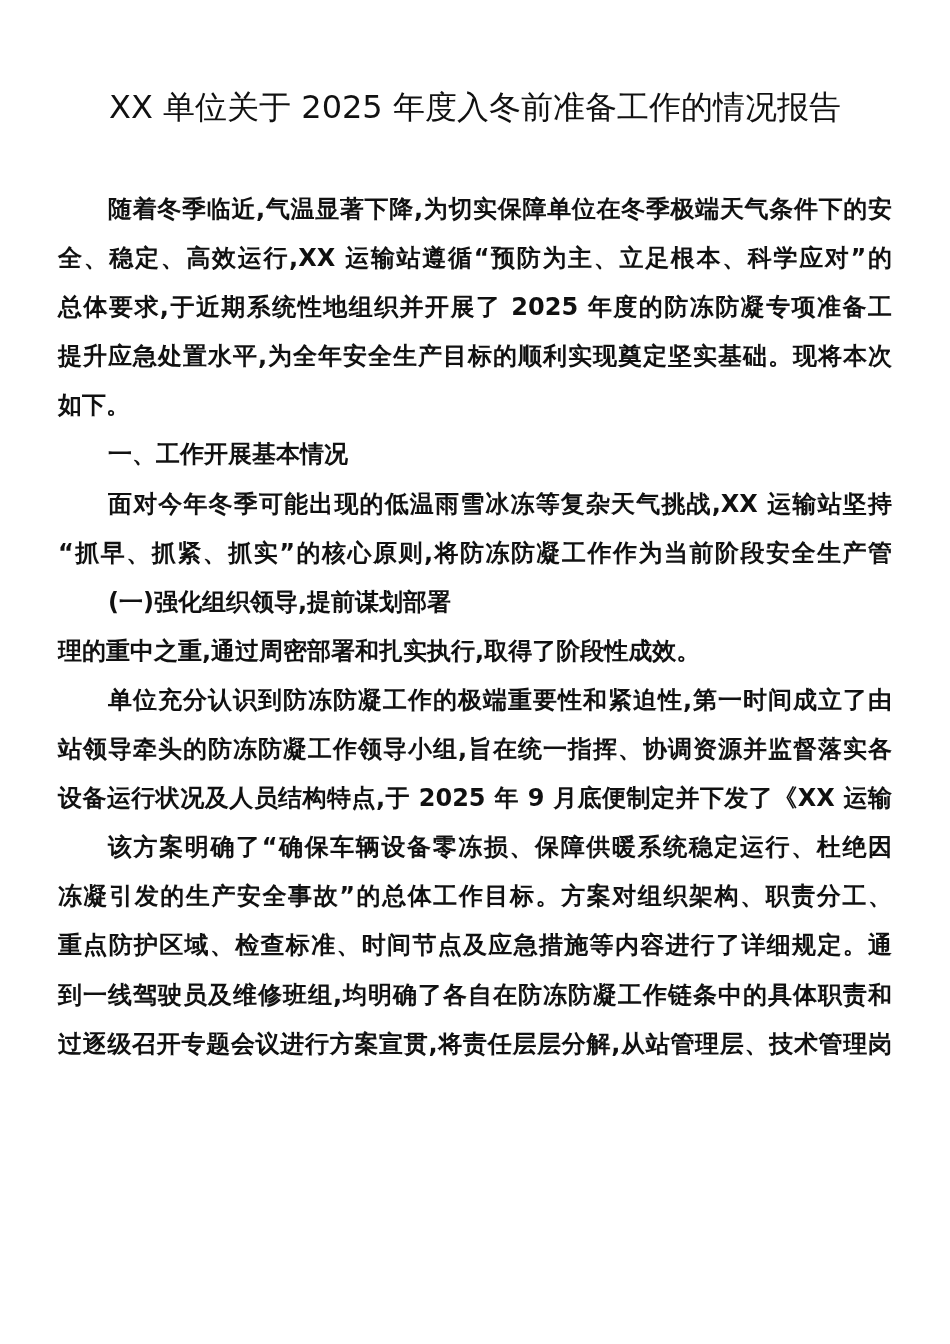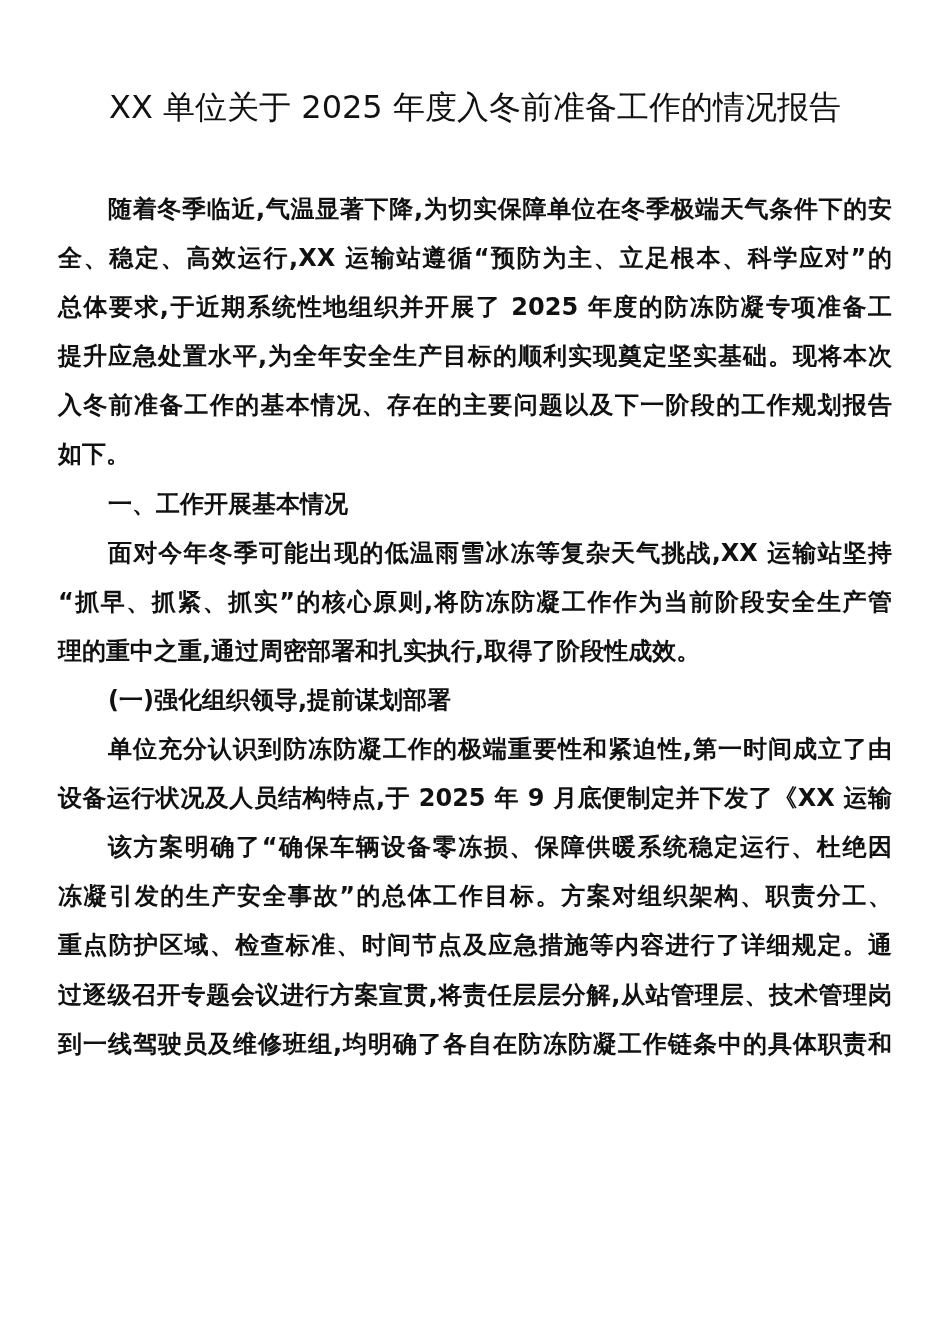--- a/index.html
+++ b/index.html
@@ -24,7 +24,6 @@
       <div class="line">全、稳定、高效运行,XX 运输站遵循“预防为主、立足根本、科学应对”的</div>
       <div class="line">总体要求,于近期系统性地组织并开展了 2025 年度的防冻防凝专项准备工</div>
       <div class="line">提升应急处置水平,为全年安全生产目标的顺利实现奠定坚实基础。现将本次</div>
-      <div class="line">入冬前准备工作的基本情况、存在的主要问题以及下一阶段的工作规划报告</div>
       <div class="line last">如下。</div>
       <div class="line indent last">一、工作开展基本情况</div>
       <div class="line indent">面对今年冬季可能出现的低温雨雪冰冻等复杂天气挑战,XX 运输站坚持</div>

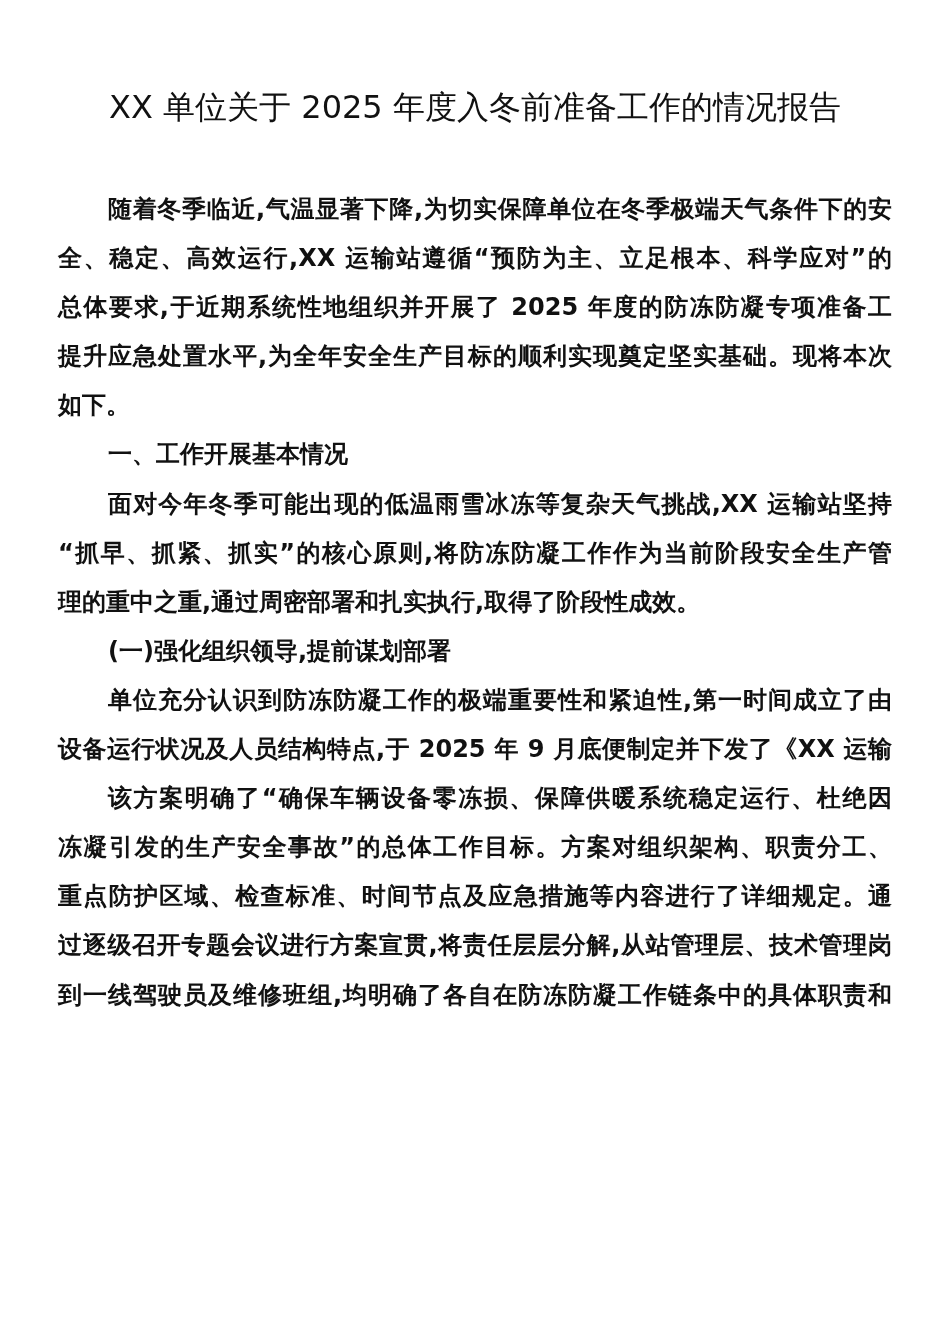--- a/index.html
+++ b/index.html
@@ -28,8 +28,8 @@
       <div class="line indent last">一、工作开展基本情况</div>
       <div class="line indent">面对今年冬季可能出现的低温雨雪冰冻等复杂天气挑战,XX 运输站坚持</div>
       <div class="line">“抓早、抓紧、抓实”的核心原则,将防冻防凝工作作为当前阶段安全生产管</div>
+      <div class="line indent last">(一)强化组织领导,提前谋划部署</div>
       <div class="line last">理的重中之重,通过周密部署和扎实执行,取得了阶段性成效。</div>
-      <div class="line indent last">(一)强化组织领导,提前谋划部署</div>
       <div class="line indent">单位充分认识到防冻防凝工作的极端重要性和紧迫性,第一时间成立了由</div>
       <div class="line">设备运行状况及人员结构特点,于 2025 年 9 月底便制定并下发了《XX 运输</div>
       <div class="line indent">该方案明确了“确保车辆设备零冻损、保障供暖系统稳定运行、杜绝因</div>

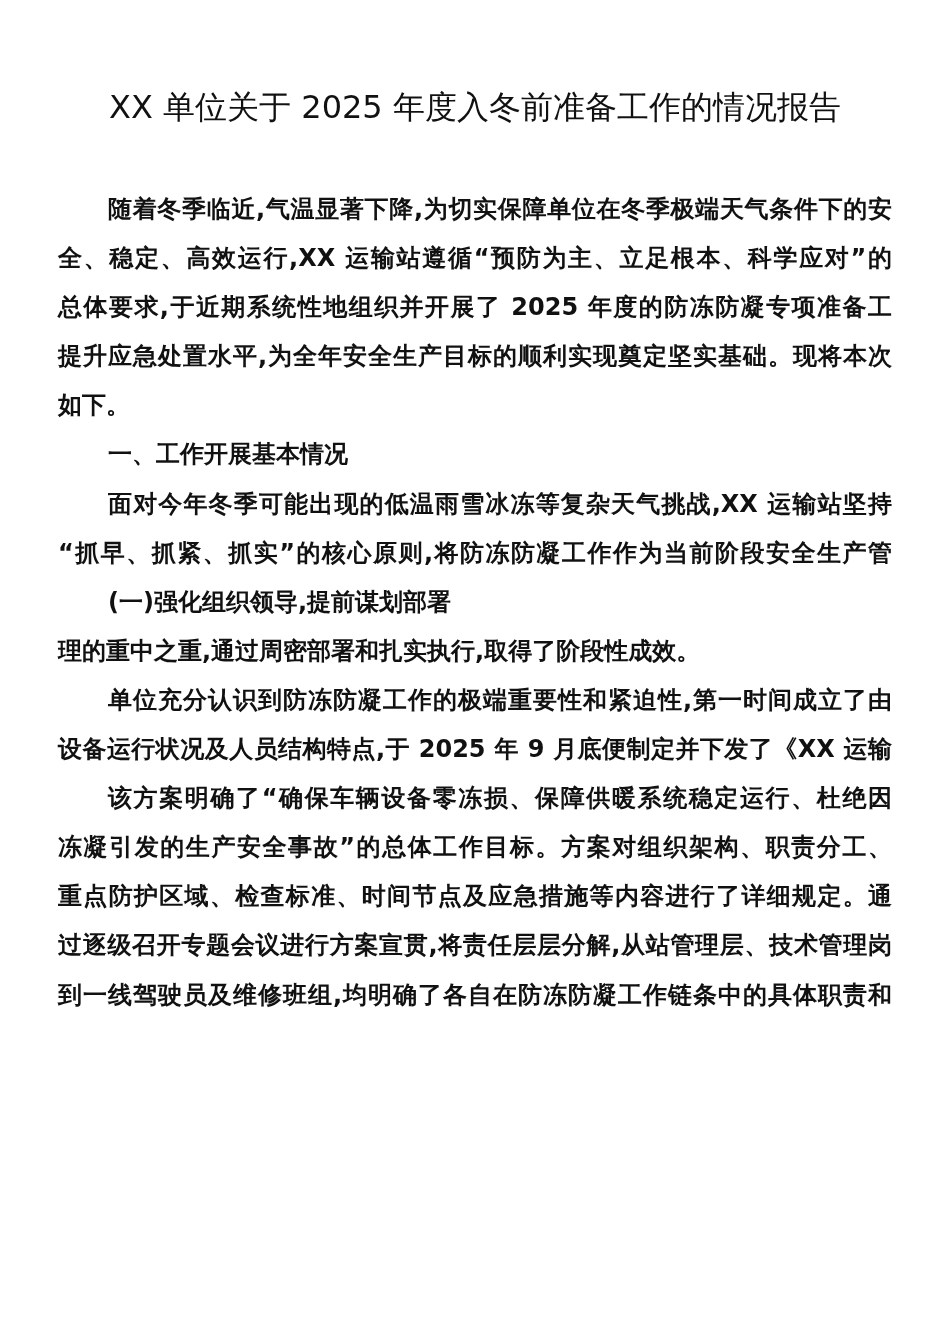--- a/index.html
+++ b/index.html
@@ -31,6 +31,7 @@
       <div class="line indent last">(一)强化组织领导,提前谋划部署</div>
       <div class="line last">理的重中之重,通过周密部署和扎实执行,取得了阶段性成效。</div>
       <div class="line indent">单位充分认识到防冻防凝工作的极端重要性和紧迫性,第一时间成立了由</div>
+      <div class="line">站领导牵头的防冻防凝工作领导小组,旨在统一指挥、协调资源并监督落实各</div>
       <div class="line">设备运行状况及人员结构特点,于 2025 年 9 月底便制定并下发了《XX 运输</div>
       <div class="line indent">该方案明确了“确保车辆设备零冻损、保障供暖系统稳定运行、杜绝因</div>
       <div class="line">冻凝引发的生产安全事故”的总体工作目标。方案对组织架构、职责分工、</div>

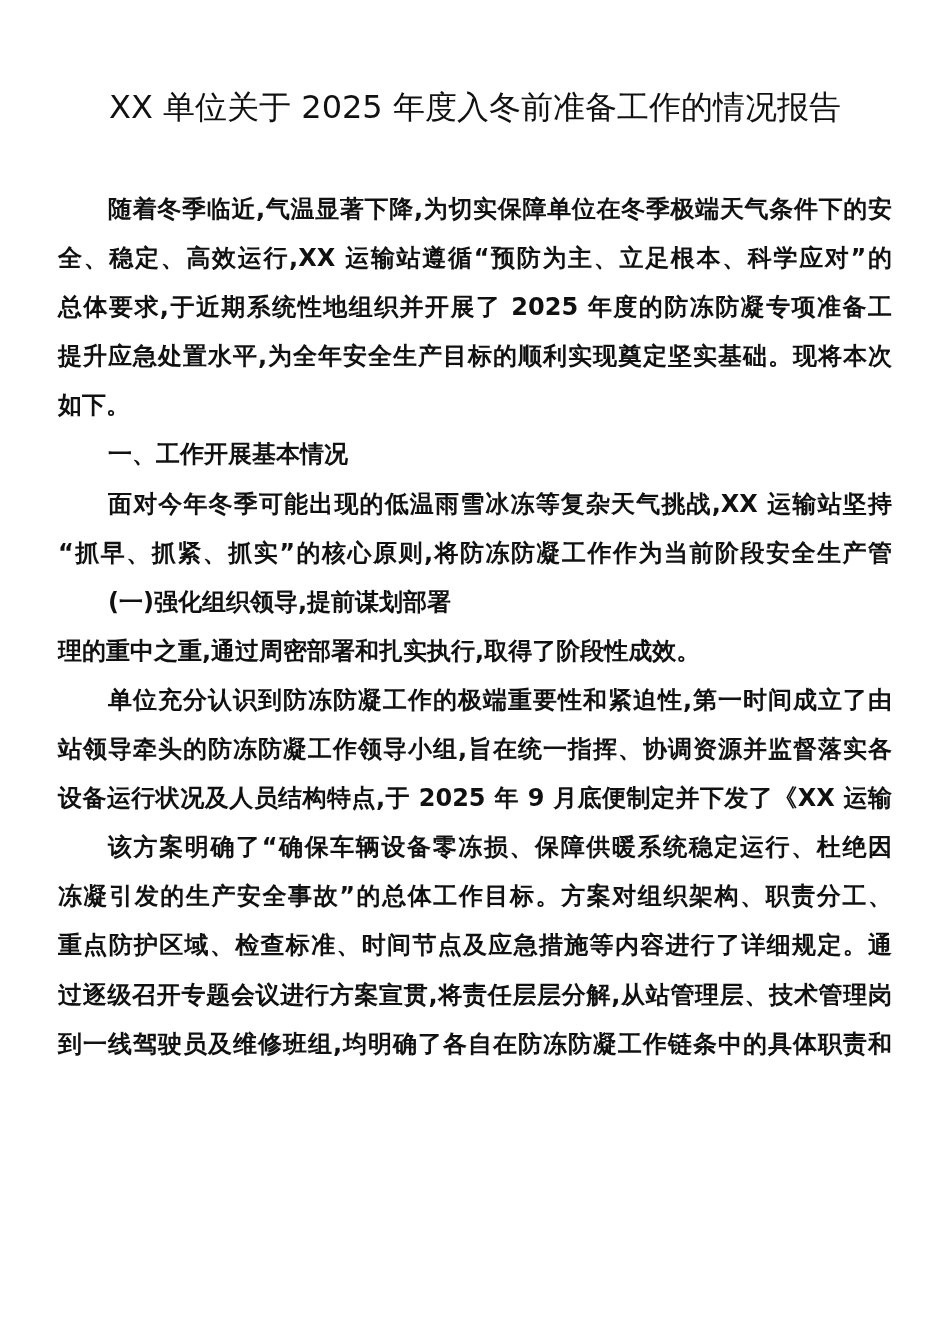--- a/index.html
+++ b/index.html
@@ -36,8 +36,8 @@
       <div class="line indent">该方案明确了“确保车辆设备零冻损、保障供暖系统稳定运行、杜绝因</div>
       <div class="line">冻凝引发的生产安全事故”的总体工作目标。方案对组织架构、职责分工、</div>
       <div class="line">重点防护区域、检查标准、时间节点及应急措施等内容进行了详细规定。通</div>
+      <div class="line">到一线驾驶员及维修班组,均明确了各自在防冻防凝工作链条中的具体职责和</div>
       <div class="line">过逐级召开专题会议进行方案宣贯,将责任层层分解,从站管理层、技术管理岗</div>
-      <div class="line">到一线驾驶员及维修班组,均明确了各自在防冻防凝工作链条中的具体职责和</div>
     </div>
 </div>
 

